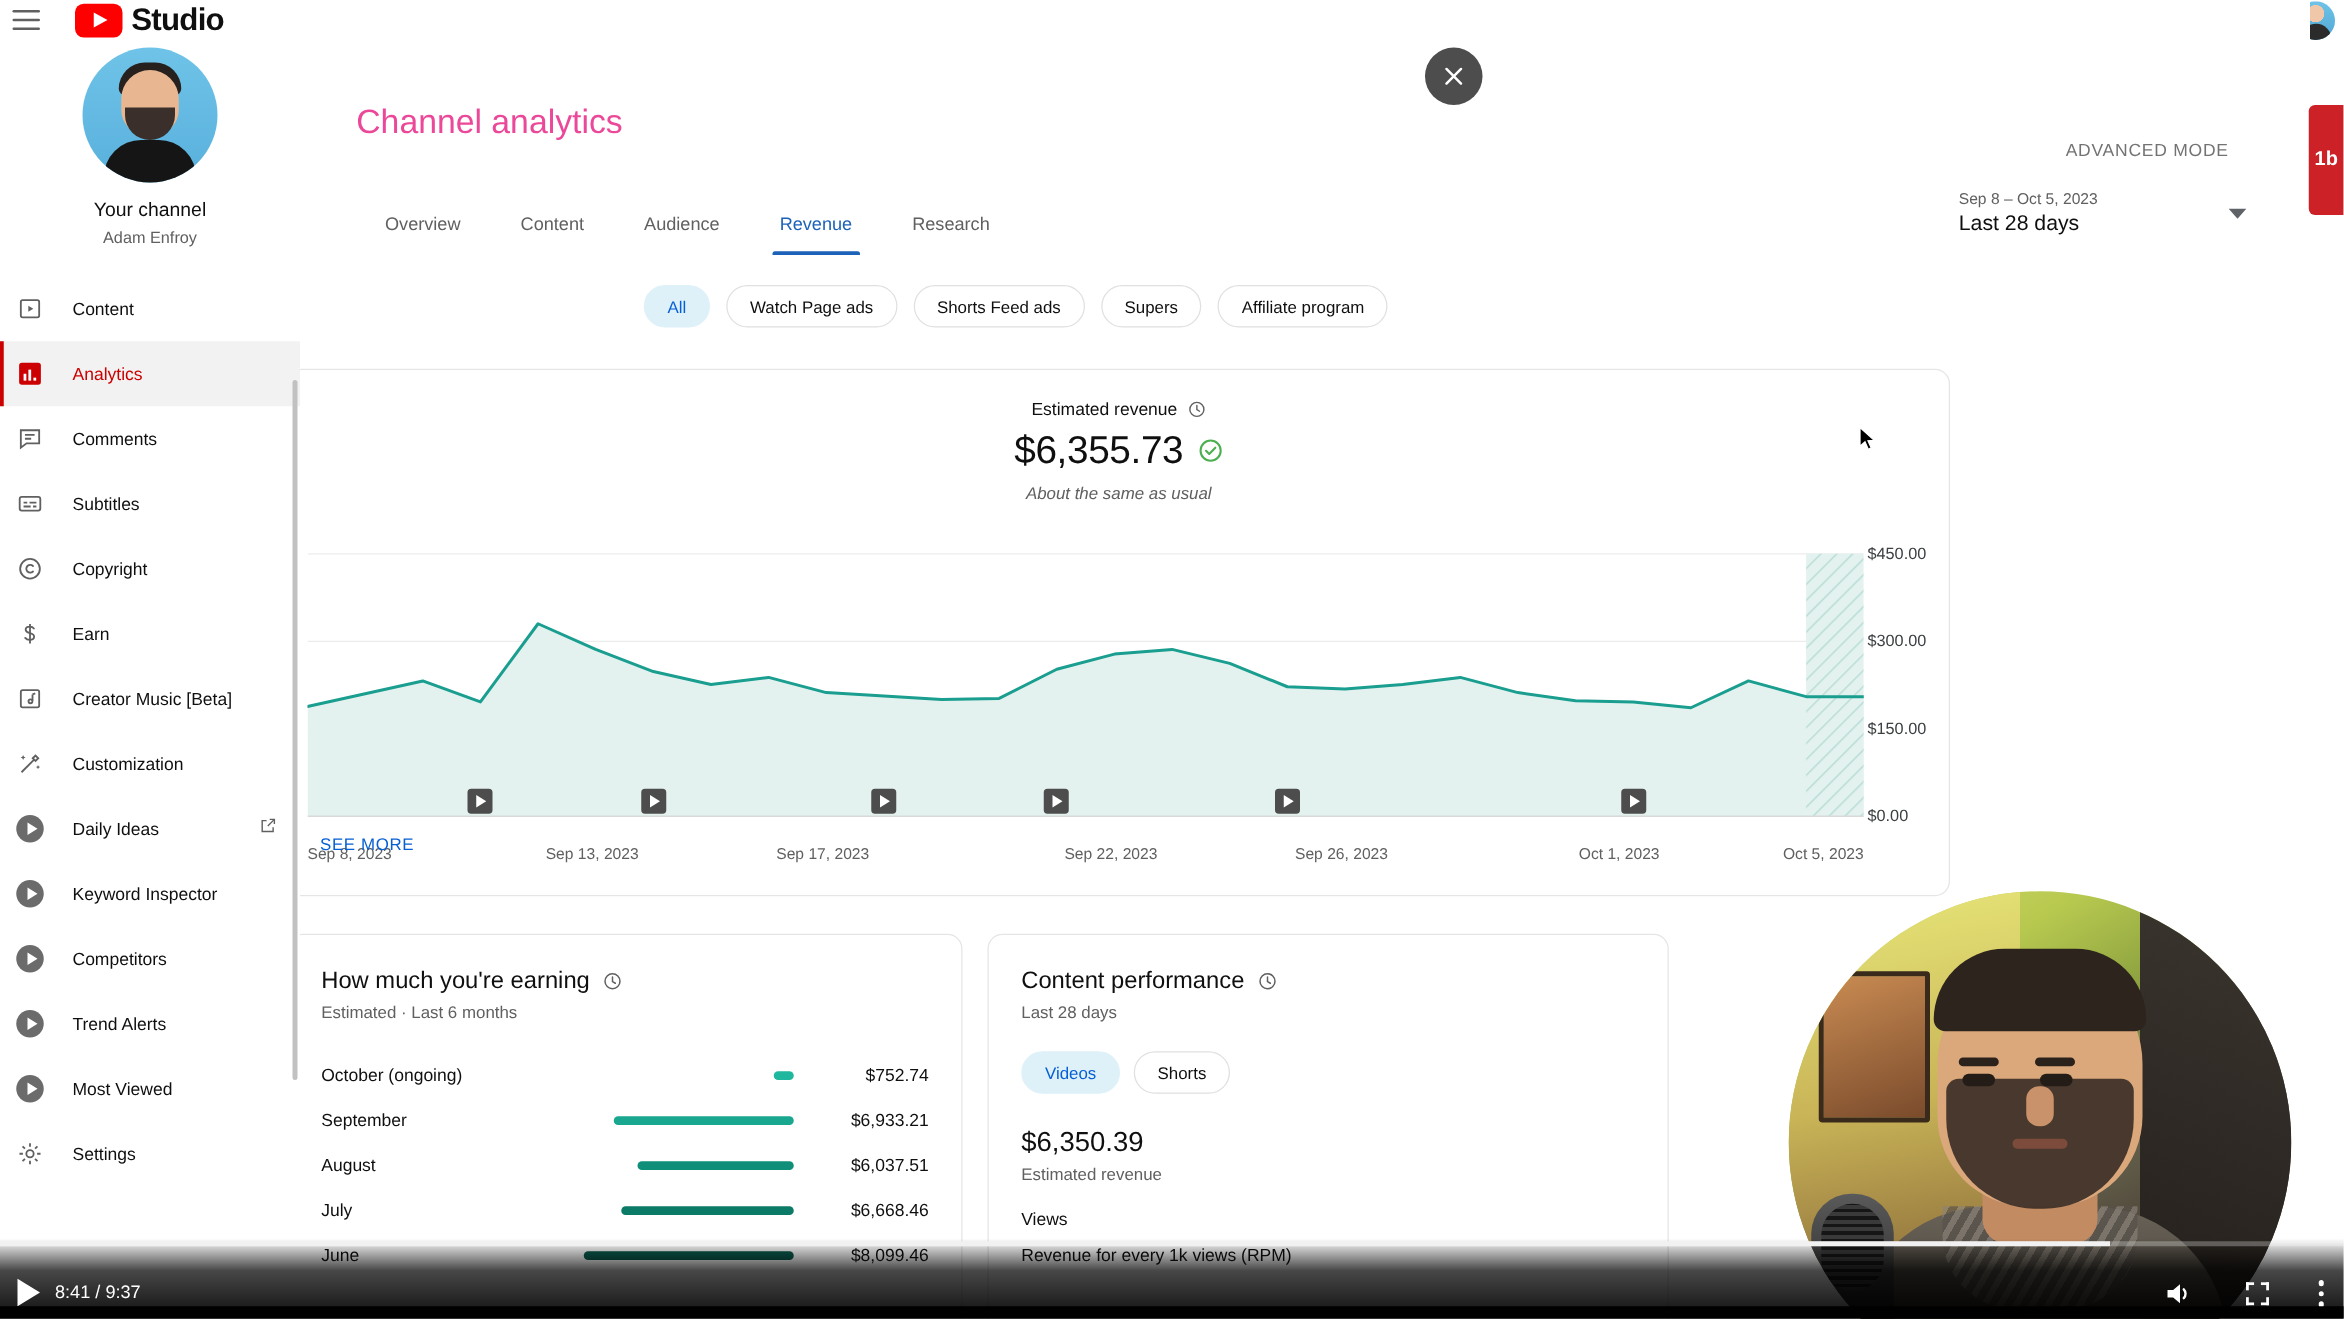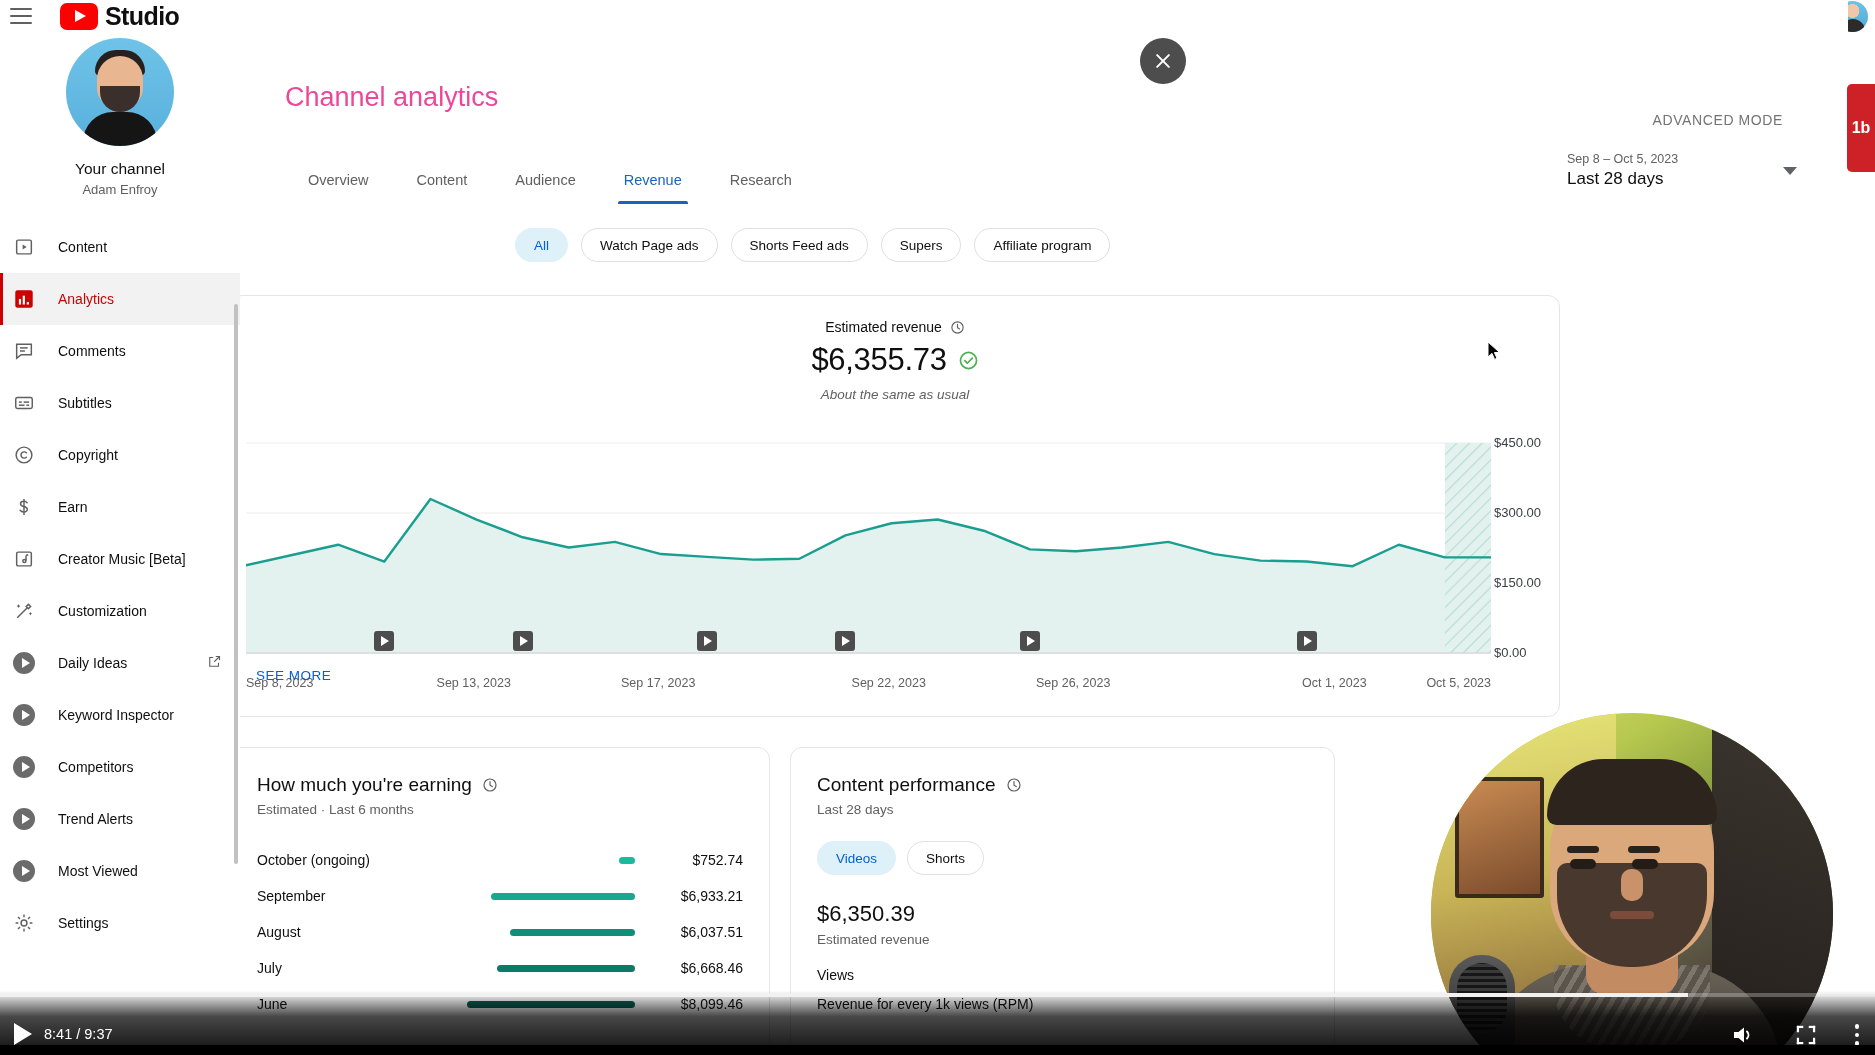--- a/index.html
+++ b/index.html
@@ -540,7 +540,7 @@
             <div class="xlab" style="left: 375px;">Sep 17, 2023</div>
             <div class="xlab" style="left: 605.556px;">Sep 22, 2023</div>
             <div class="xlab" style="left: 790px;">Sep 26, 2023</div>
-            <div class="xlab" style="left: 1056px;">Oct 1, 2023</div>
+            <div class="xlab" style="left: 1017px;">Oct 1, 2023</div>
             <div class="xlab" style="left: auto; right: 0px;">Oct 5, 2023</div>
           </div>
       </div>

